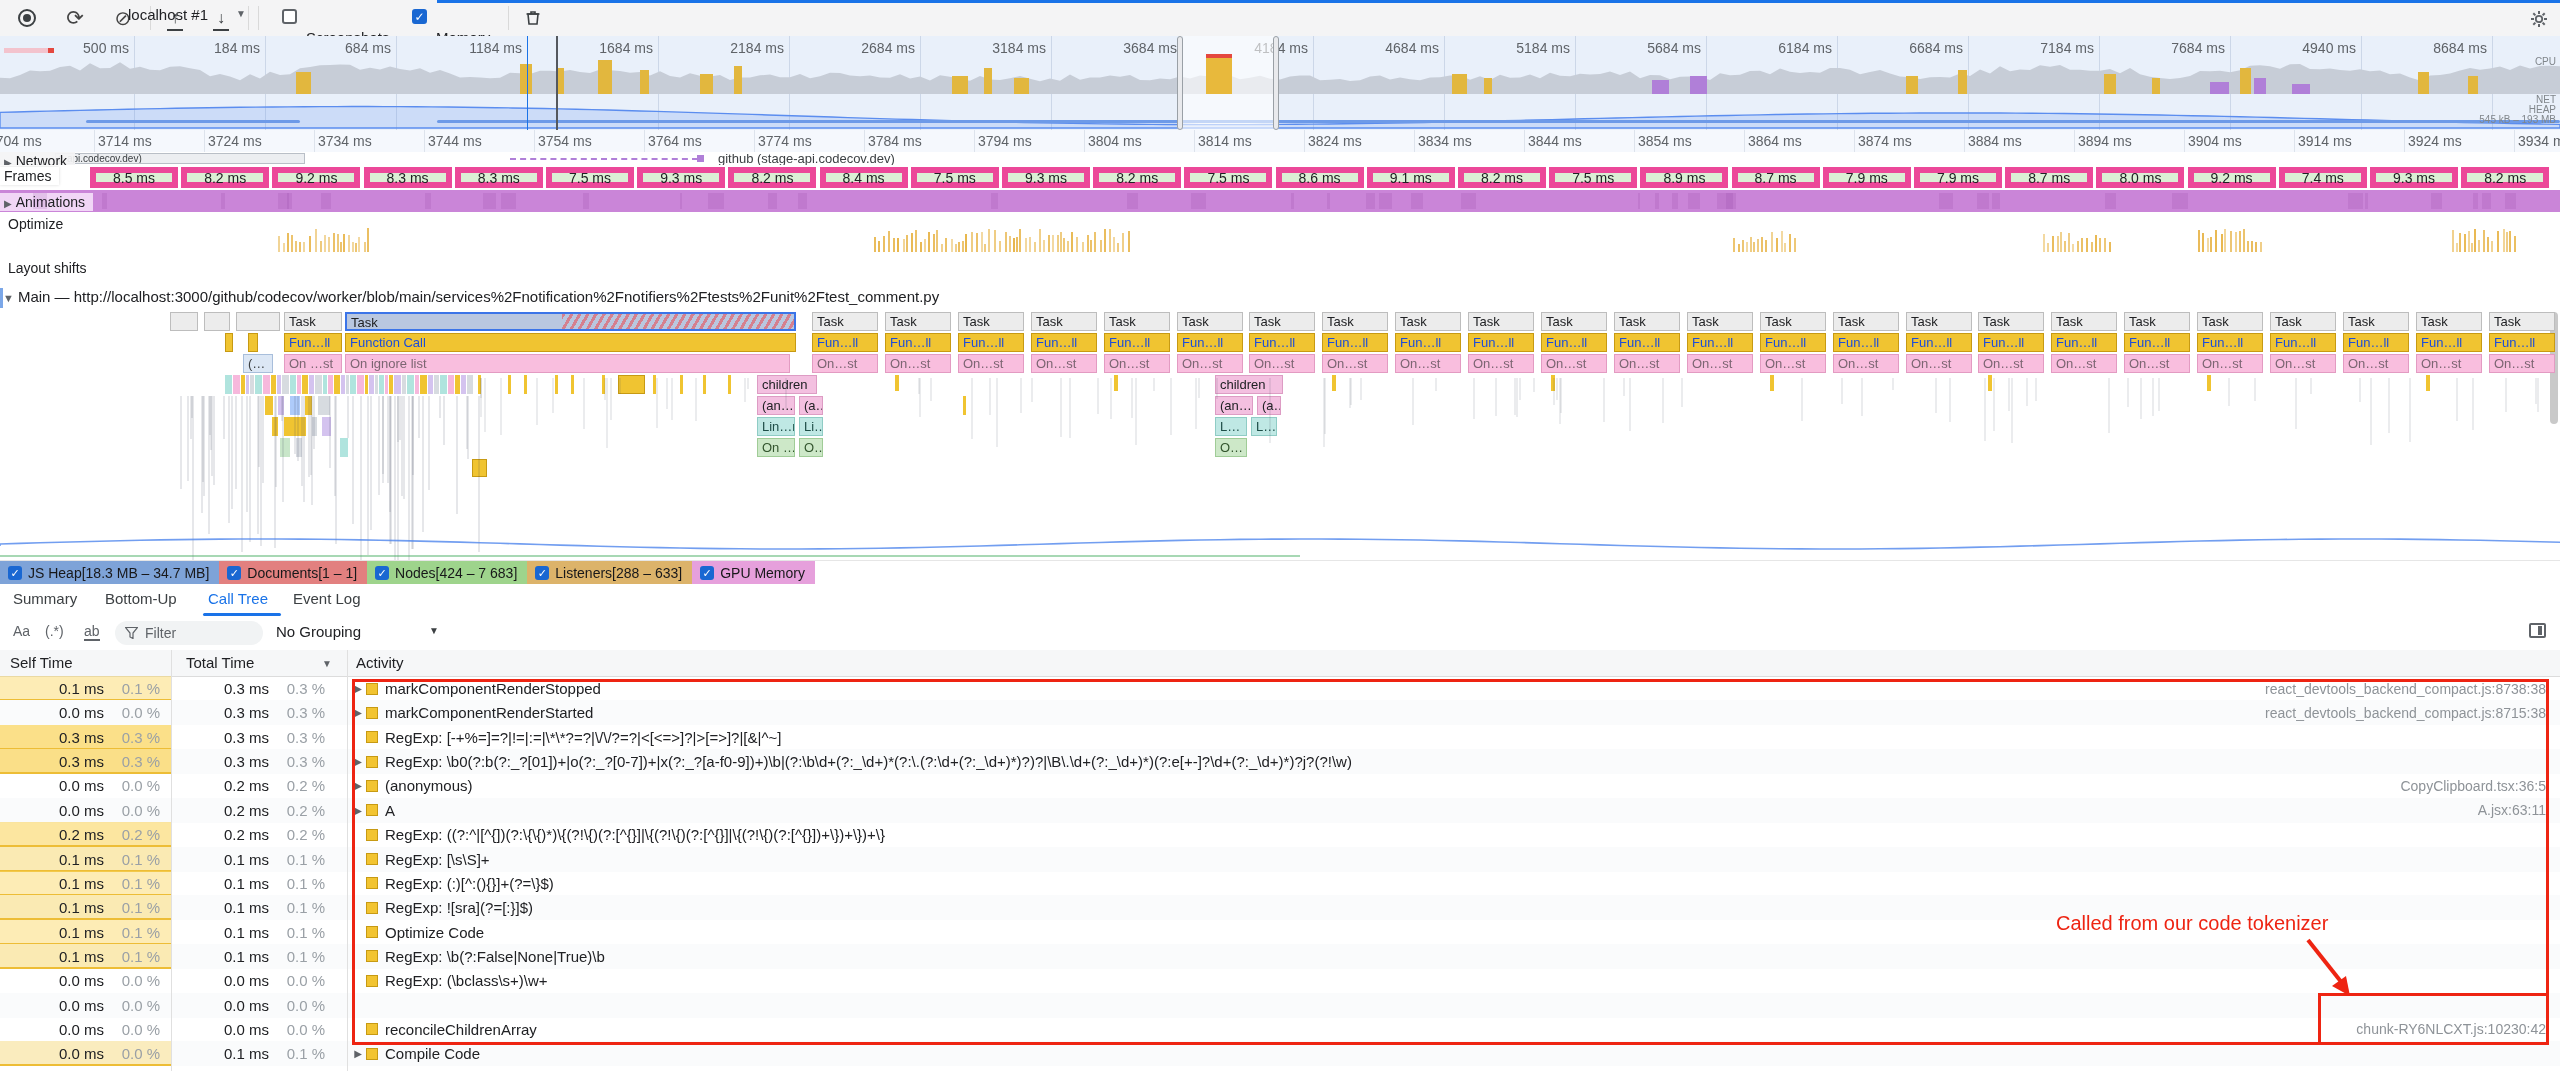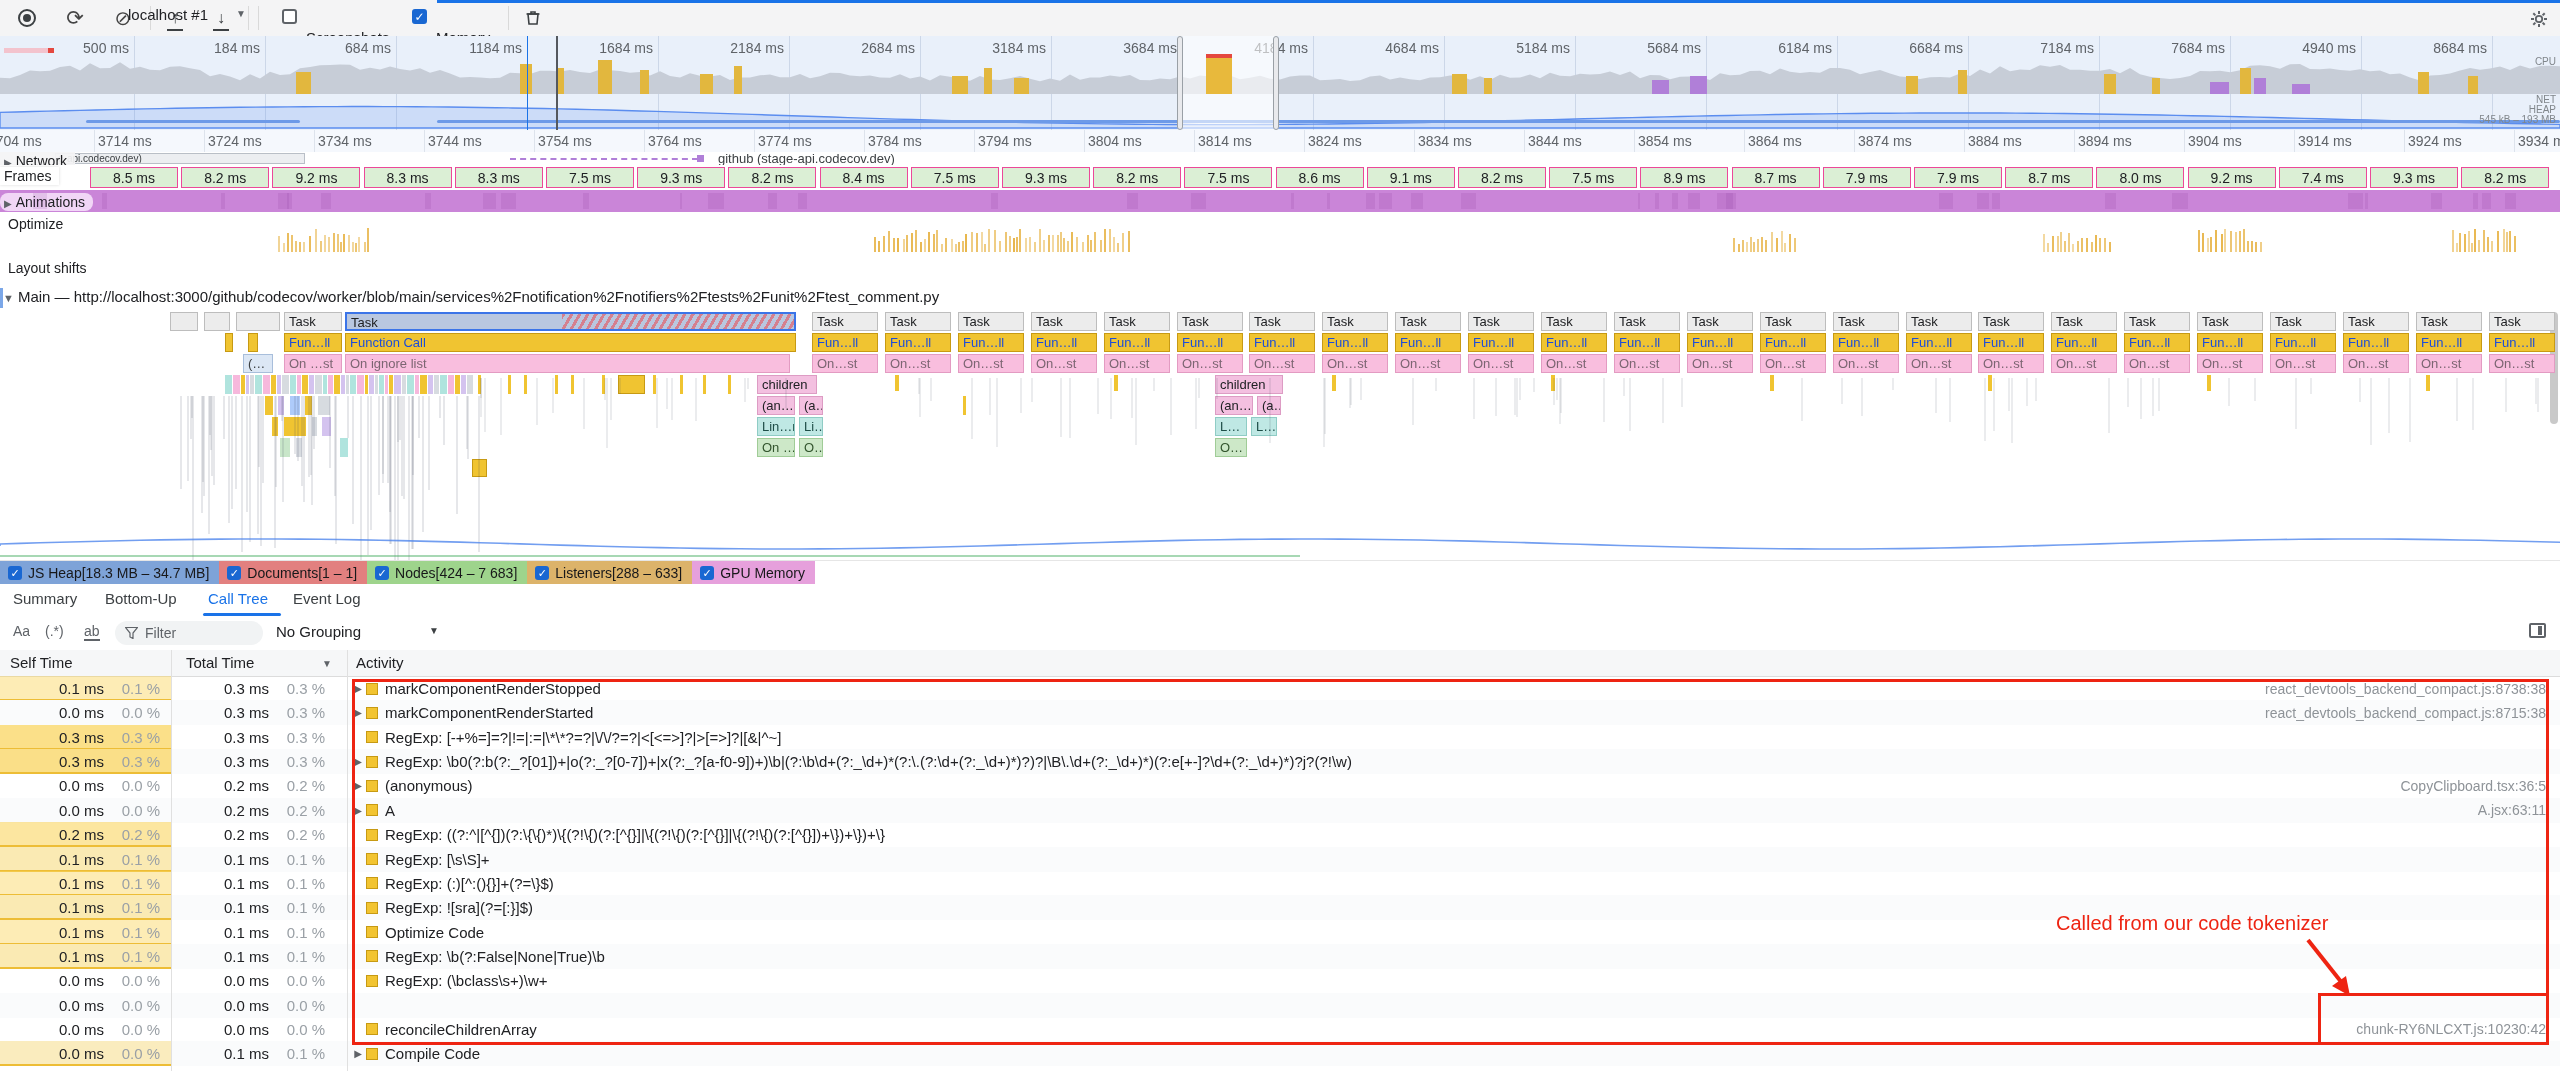--- a/index.html
+++ b/index.html
@@ -43,7 +43,7 @@
   #net-sq{left:697px;top:3px;width:7px;height:7px;background:#b07fd8;}
   #net-req2{left:718px;top:-1px;font-size:13px;color:#3c4043;white-space:nowrap;}
   #frames{left:0;top:165px;width:2560px;height:25px;background:#fff;border-bottom:1px solid #ececec;}
-  .frame{position:absolute;top:2px;height:21px;background:#dbefd5;border:1px solid #ec4899;box-sizing:border-box;font-size:14px;color:#202124;display:flex;align-items:center;justify-content:center;}
+  .frame{position:absolute;top:2px;height:21px;background:#dbefd5;border:6px solid #ec4899;box-sizing:border-box;font-size:14px;color:#202124;display:flex;align-items:center;justify-content:center;}
   #frames-chip{top:2px;z-index:3;background:#fff;box-shadow:0 0 3px rgba(0,0,0,.15);}
   #animations{left:0;top:190px;width:2560px;height:22px;background:#ca85d8;}
   #anim-chip{top:3px;background:#f1d6f6;border-radius:8px;}

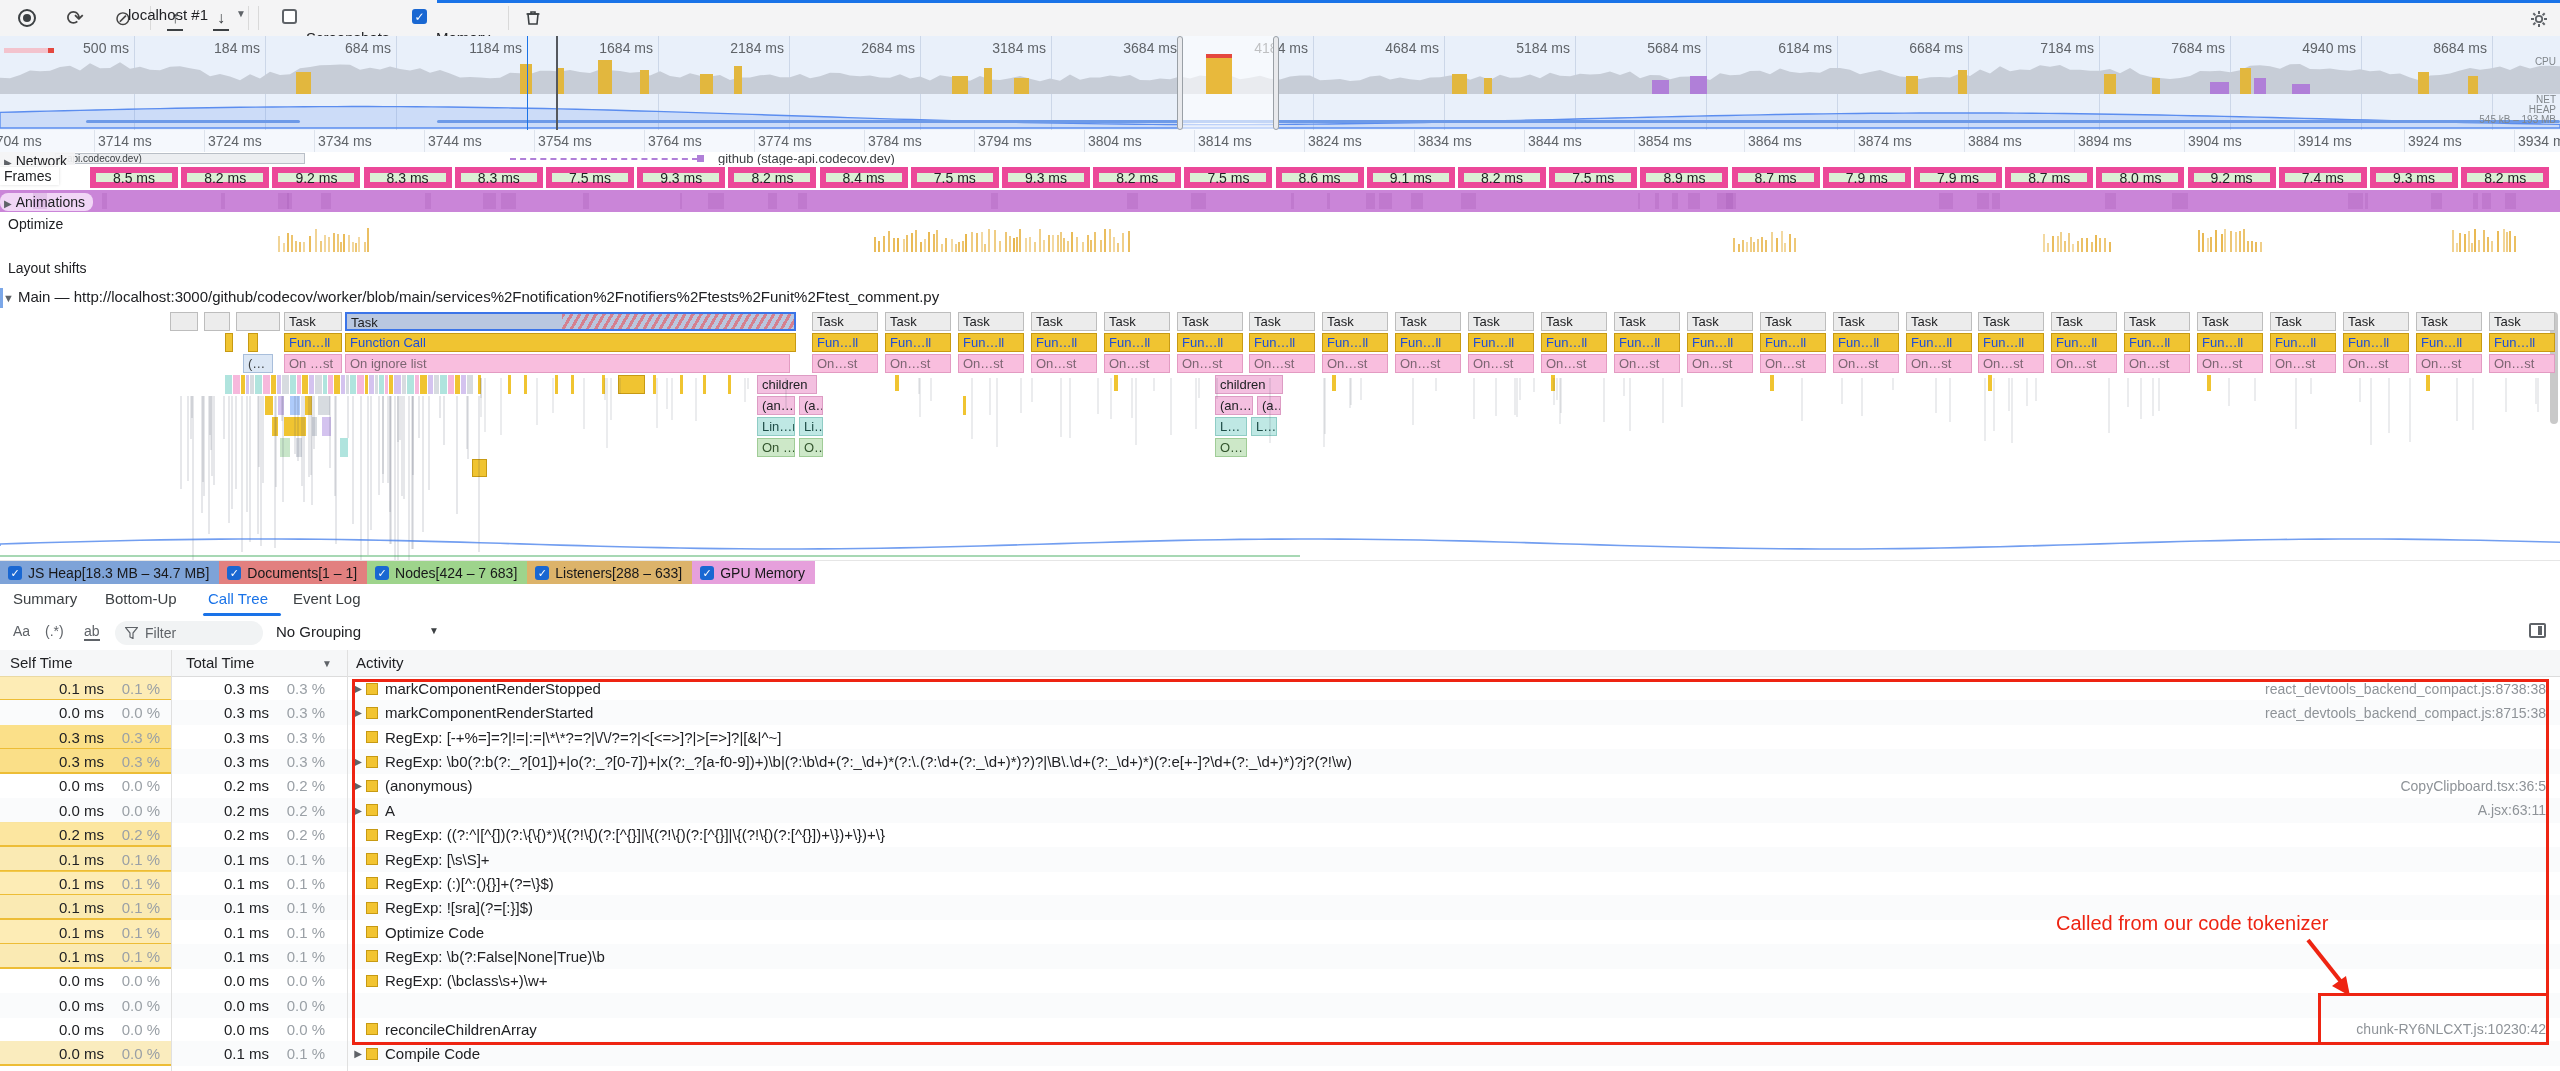--- a/index.html
+++ b/index.html
@@ -46,7 +46,7 @@
   .frame{position:absolute;top:2px;height:21px;background:#dbefd5;border:6px solid #ec4899;box-sizing:border-box;font-size:14px;color:#202124;display:flex;align-items:center;justify-content:center;}
   #frames-chip{top:2px;z-index:3;background:#fff;box-shadow:0 0 3px rgba(0,0,0,.15);}
   #animations{left:0;top:190px;width:2560px;height:22px;background:#ca85d8;}
-  #anim-chip{top:3px;background:#f1d6f6;border-radius:8px;}
+  #anim-chip{top:3px;background:#f1d6f6;}
   #timings{left:0;top:212px;width:2560px;height:44px;background:#fff;border-bottom:1px solid #f0f0f0;}
   #timings-label,#ls-label{position:absolute;left:8px;top:4px;font-size:14px;color:#202124;}
   .ttick{position:absolute;background:#e8b64c;}

